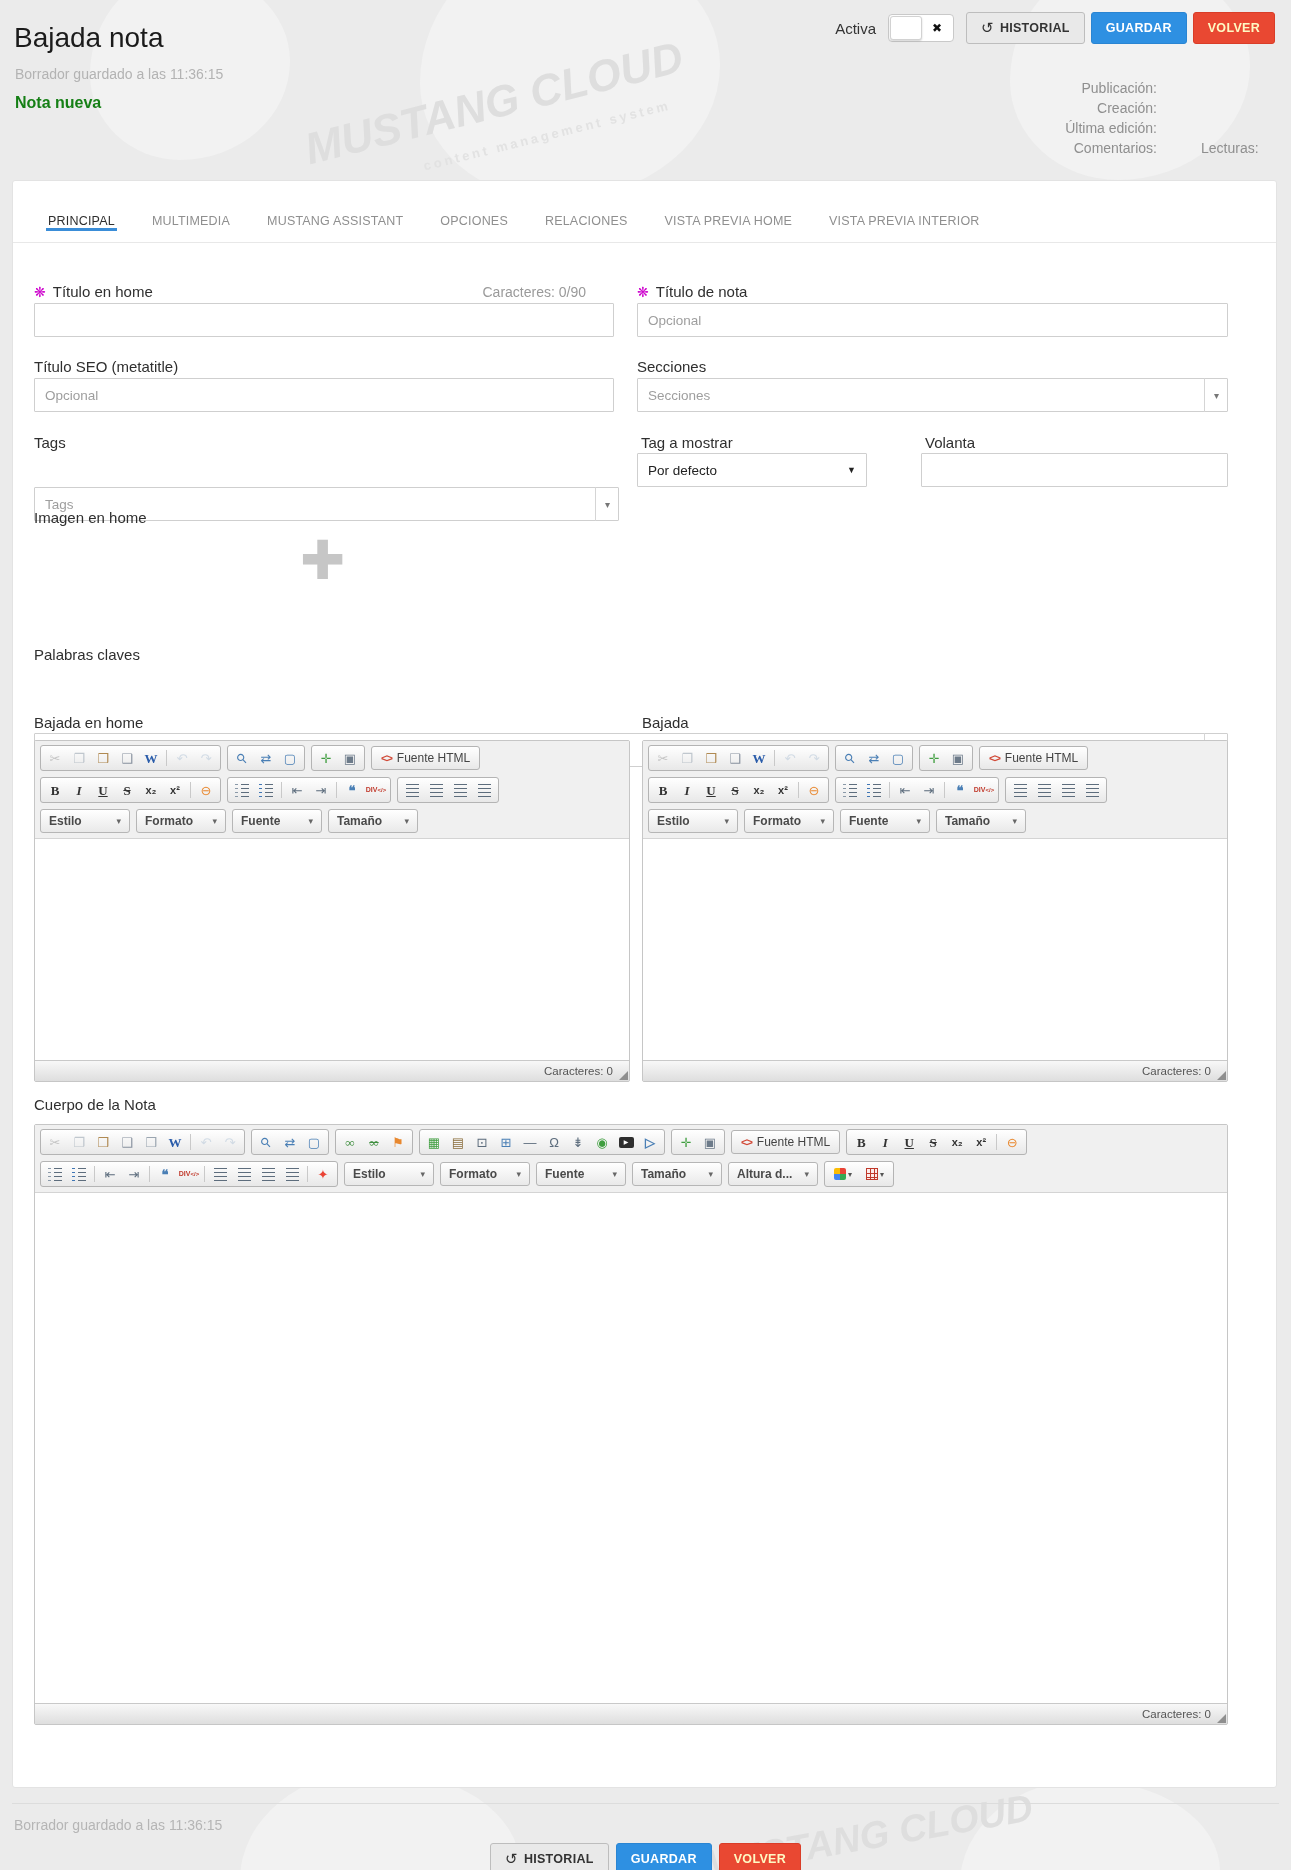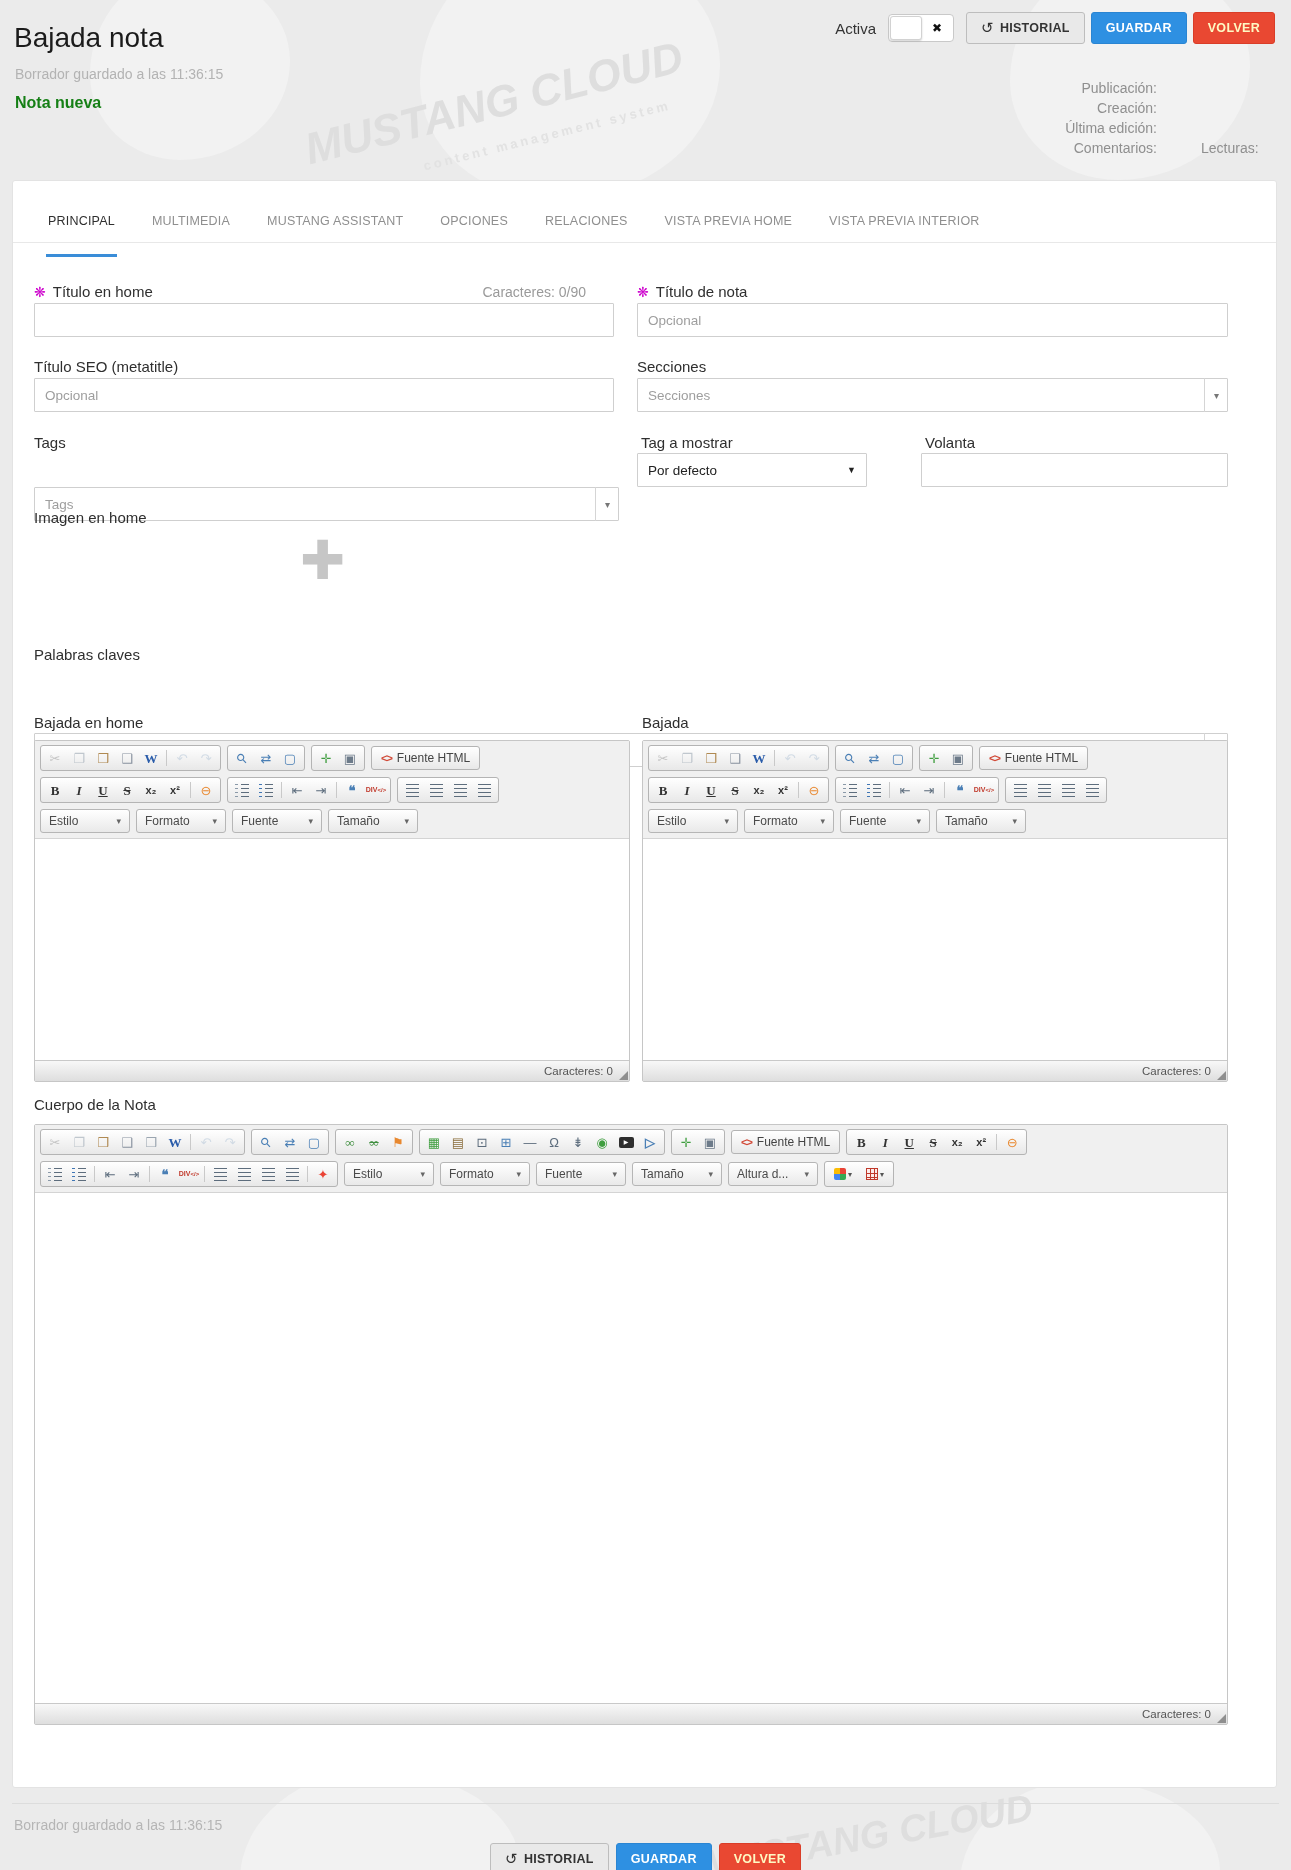--- a/index.html
+++ b/index.html
@@ -35,7 +35,7 @@
   
   .card{left:12px;top:180px;width:1265px;height:1608px;background:#fff;border:1px solid #e3e3e3;border-radius:3px;box-sizing:border-box;}
   .tabs{left:46px;top:212px;display:flex;gap:33px;align-items:flex-start;}
-  .tab{font-size:12.5px;letter-spacing:.2px;color:#8f8f8f;padding:2px 2px 26px;cursor:pointer;border-bottom:3px solid transparent;white-space:nowrap;}
+  .tab{font-size:12.5px;letter-spacing:.2px;color:#8f8f8f;padding:2px 2px 0;cursor:pointer;border-bottom:3px solid transparent;white-space:nowrap;}
   .tab.active{color:#2f2f2f;border-bottom-color:#3a8dd8;}
   .tabline{left:13px;top:242px;width:1263px;height:1px;background:#e8e8e8;}
   

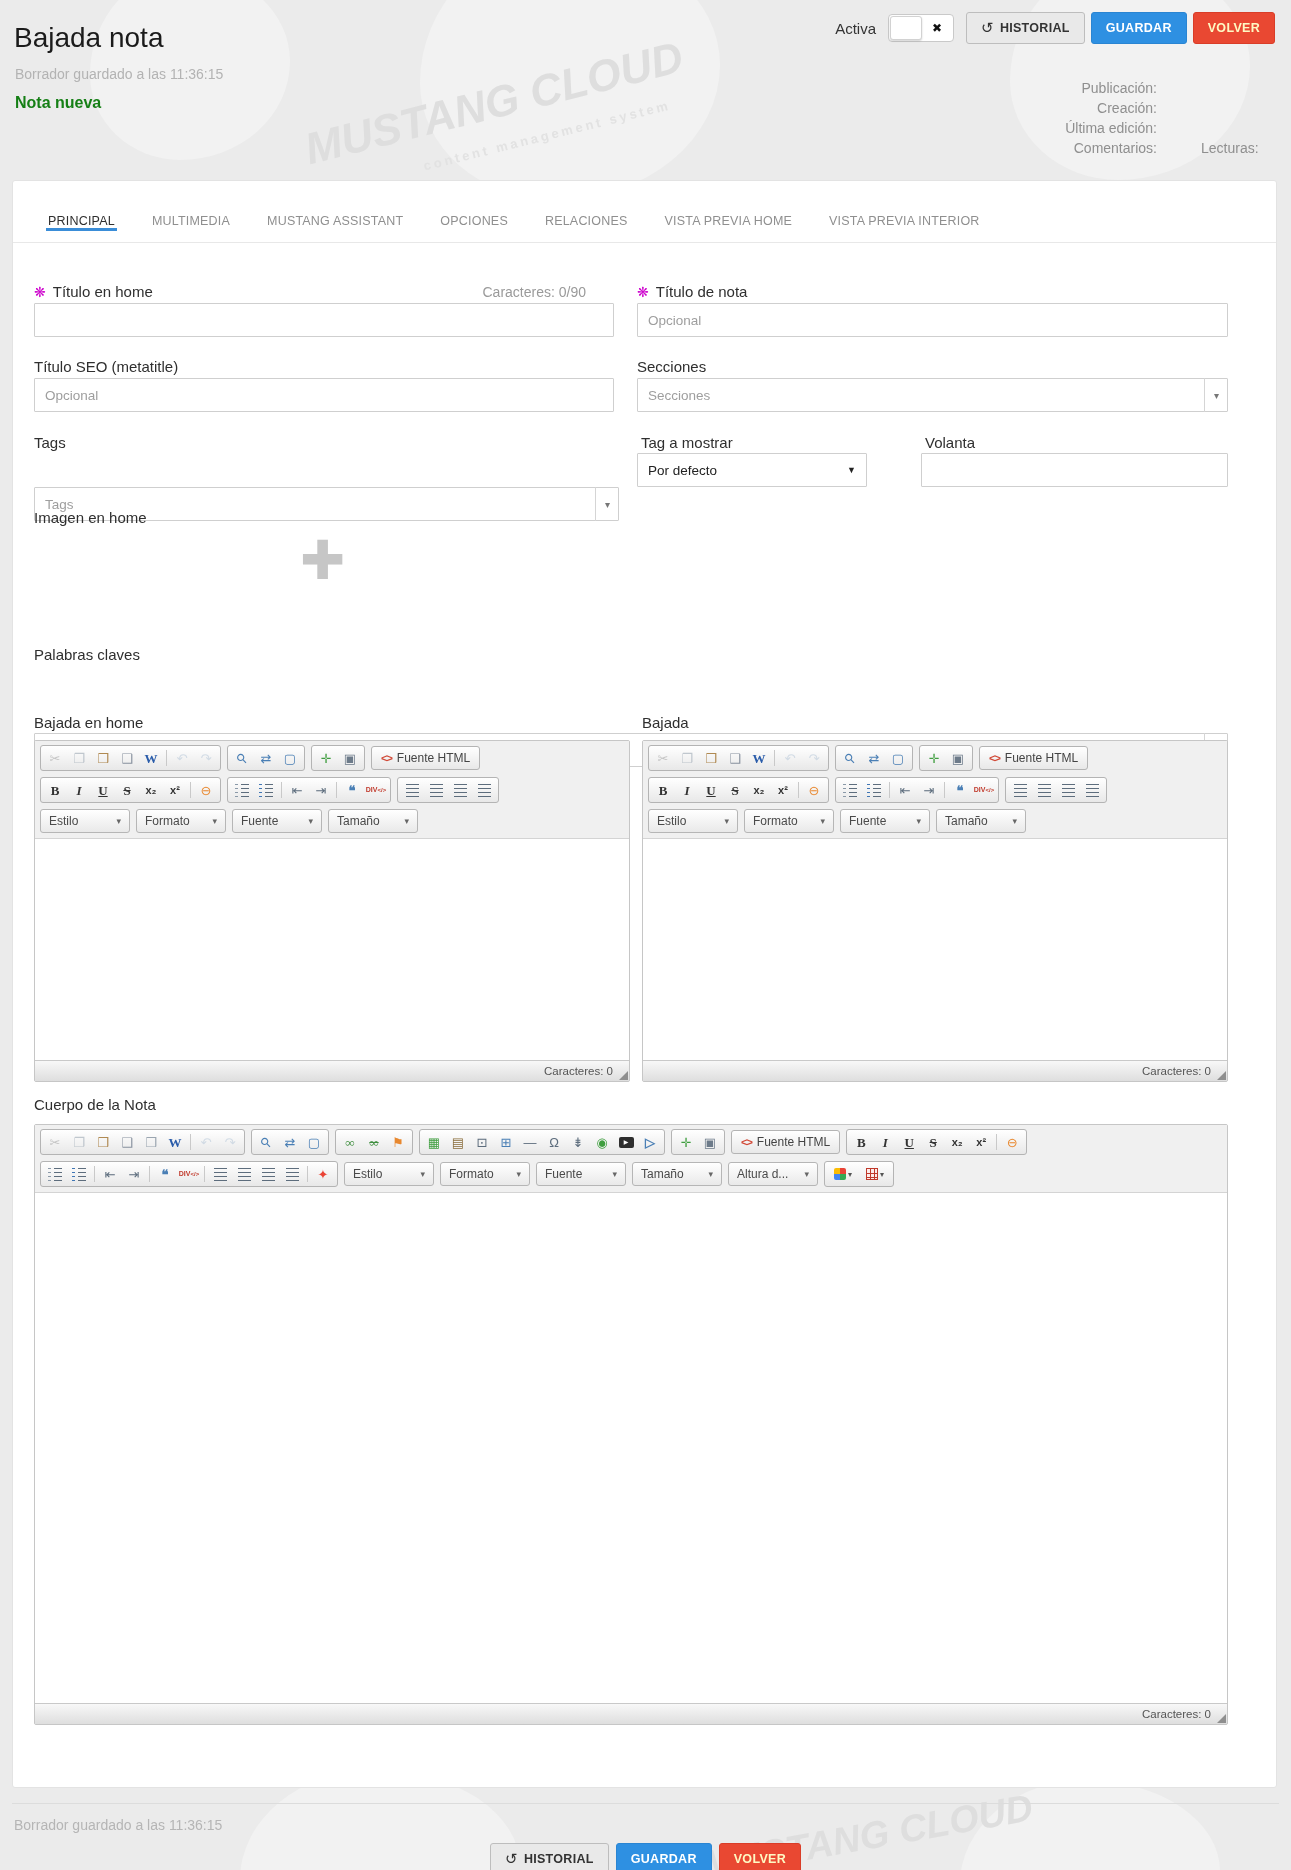--- a/index.html
+++ b/index.html
@@ -99,7 +99,7 @@
   .ic-div::after{content:"</>";display:block;font-size:6px;color:#c0392b;}
   .tb-src{display:inline-flex;align-items:center;gap:5px;height:24px;padding:0 9px;background:linear-gradient(#ffffff,#e8e8e8);border:1px solid #b4b4b4;border-radius:3px;margin:3px 3px;font-size:12px;color:#444;cursor:pointer;font-family:inherit;}
   .src-ic{color:#d14836;font-weight:700;font-size:11px;letter-spacing:-1px;}
-  .combo{display:inline-flex;align-items:center;justify-content:space-between;box-sizing:border-box;height:24px;min-width:90px;padding:0 8px;background:linear-gradient(#ffffff,#e9e9e9);border:1px solid #b6b6b6;border-radius:3px;font-size:12px;color:#4a4a4a;margin:3px 3px;cursor:pointer;}
+  .combo{display:inline-flex;align-items:center;justify-content:space-between;box-sizing:border-box;height:24px;min-width:90px;padding:0 8px;background:linear-gradient(#ffffff,#e9e9e9);border:1px solid #b6b6b6;border-radius:3px;font-size:12px;color:#4a4a4a;margin:3px 3px;cursor:pointer;font-weight:bold;}
   .combo .caret{font-size:9px;color:#666;margin-left:10px;}
   .ed-body{flex:1;background:#fff;cursor:text;}
   .ed-status{height:20px;border-top:1px solid #c9c9c9;background:linear-gradient(#f8f8f8,#dedede);display:flex;justify-content:flex-end;align-items:center;padding-right:16px;font-size:11.5px;color:#555;position:relative;}

